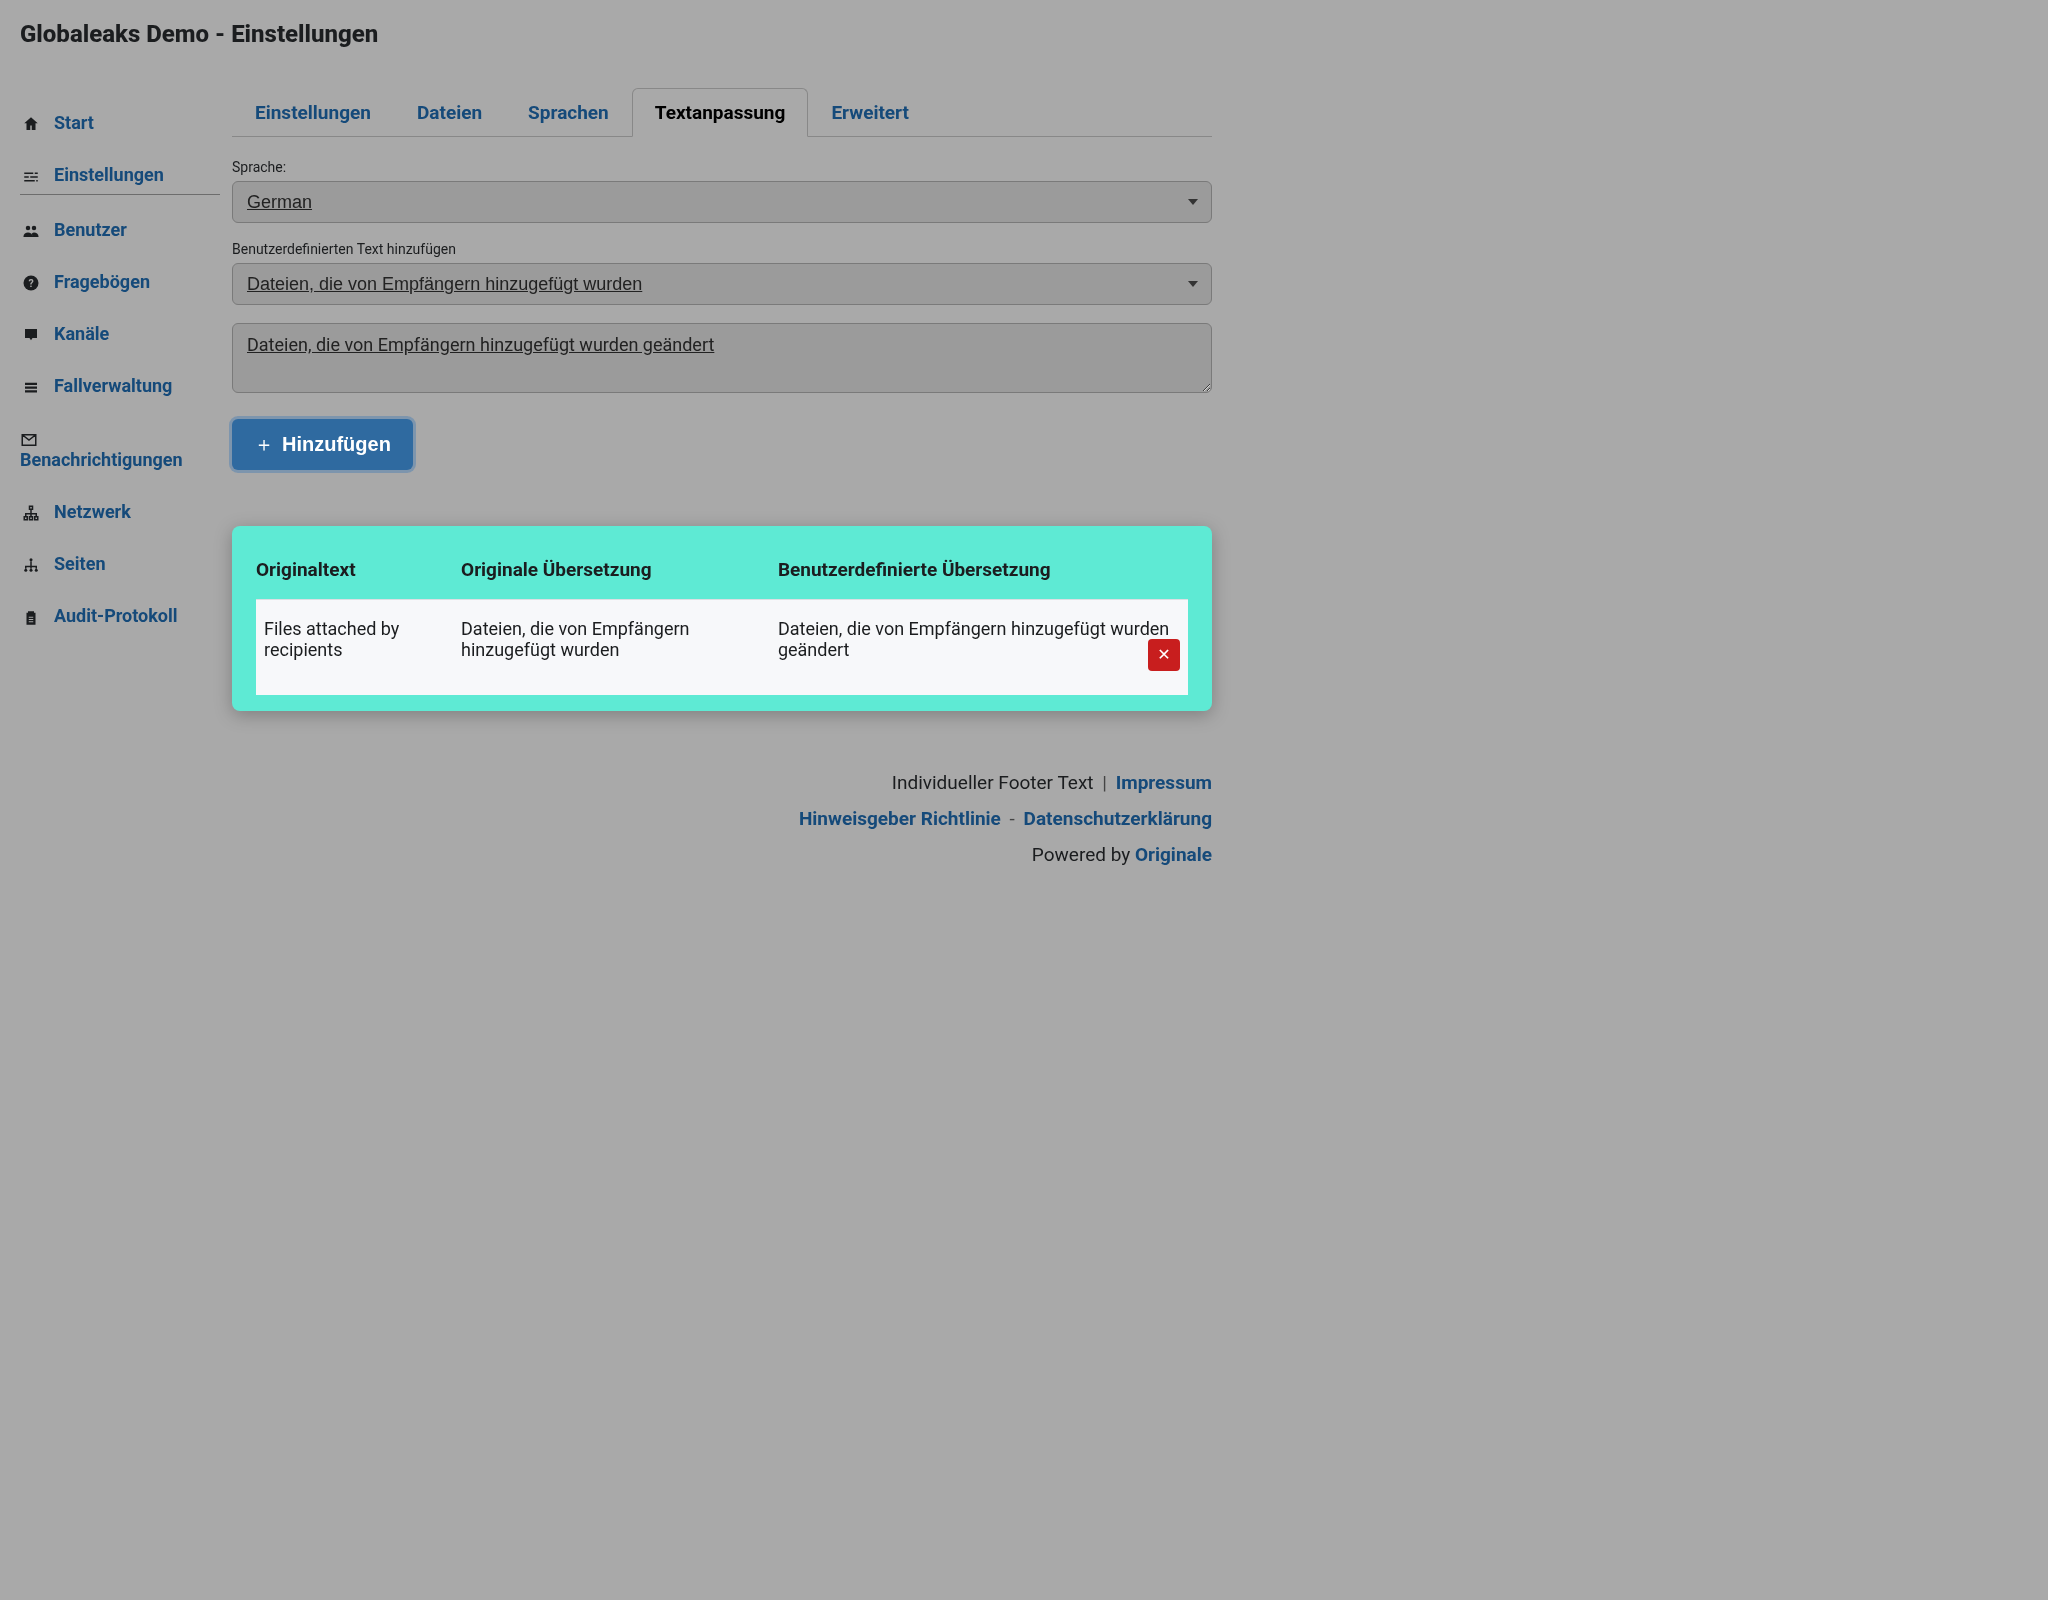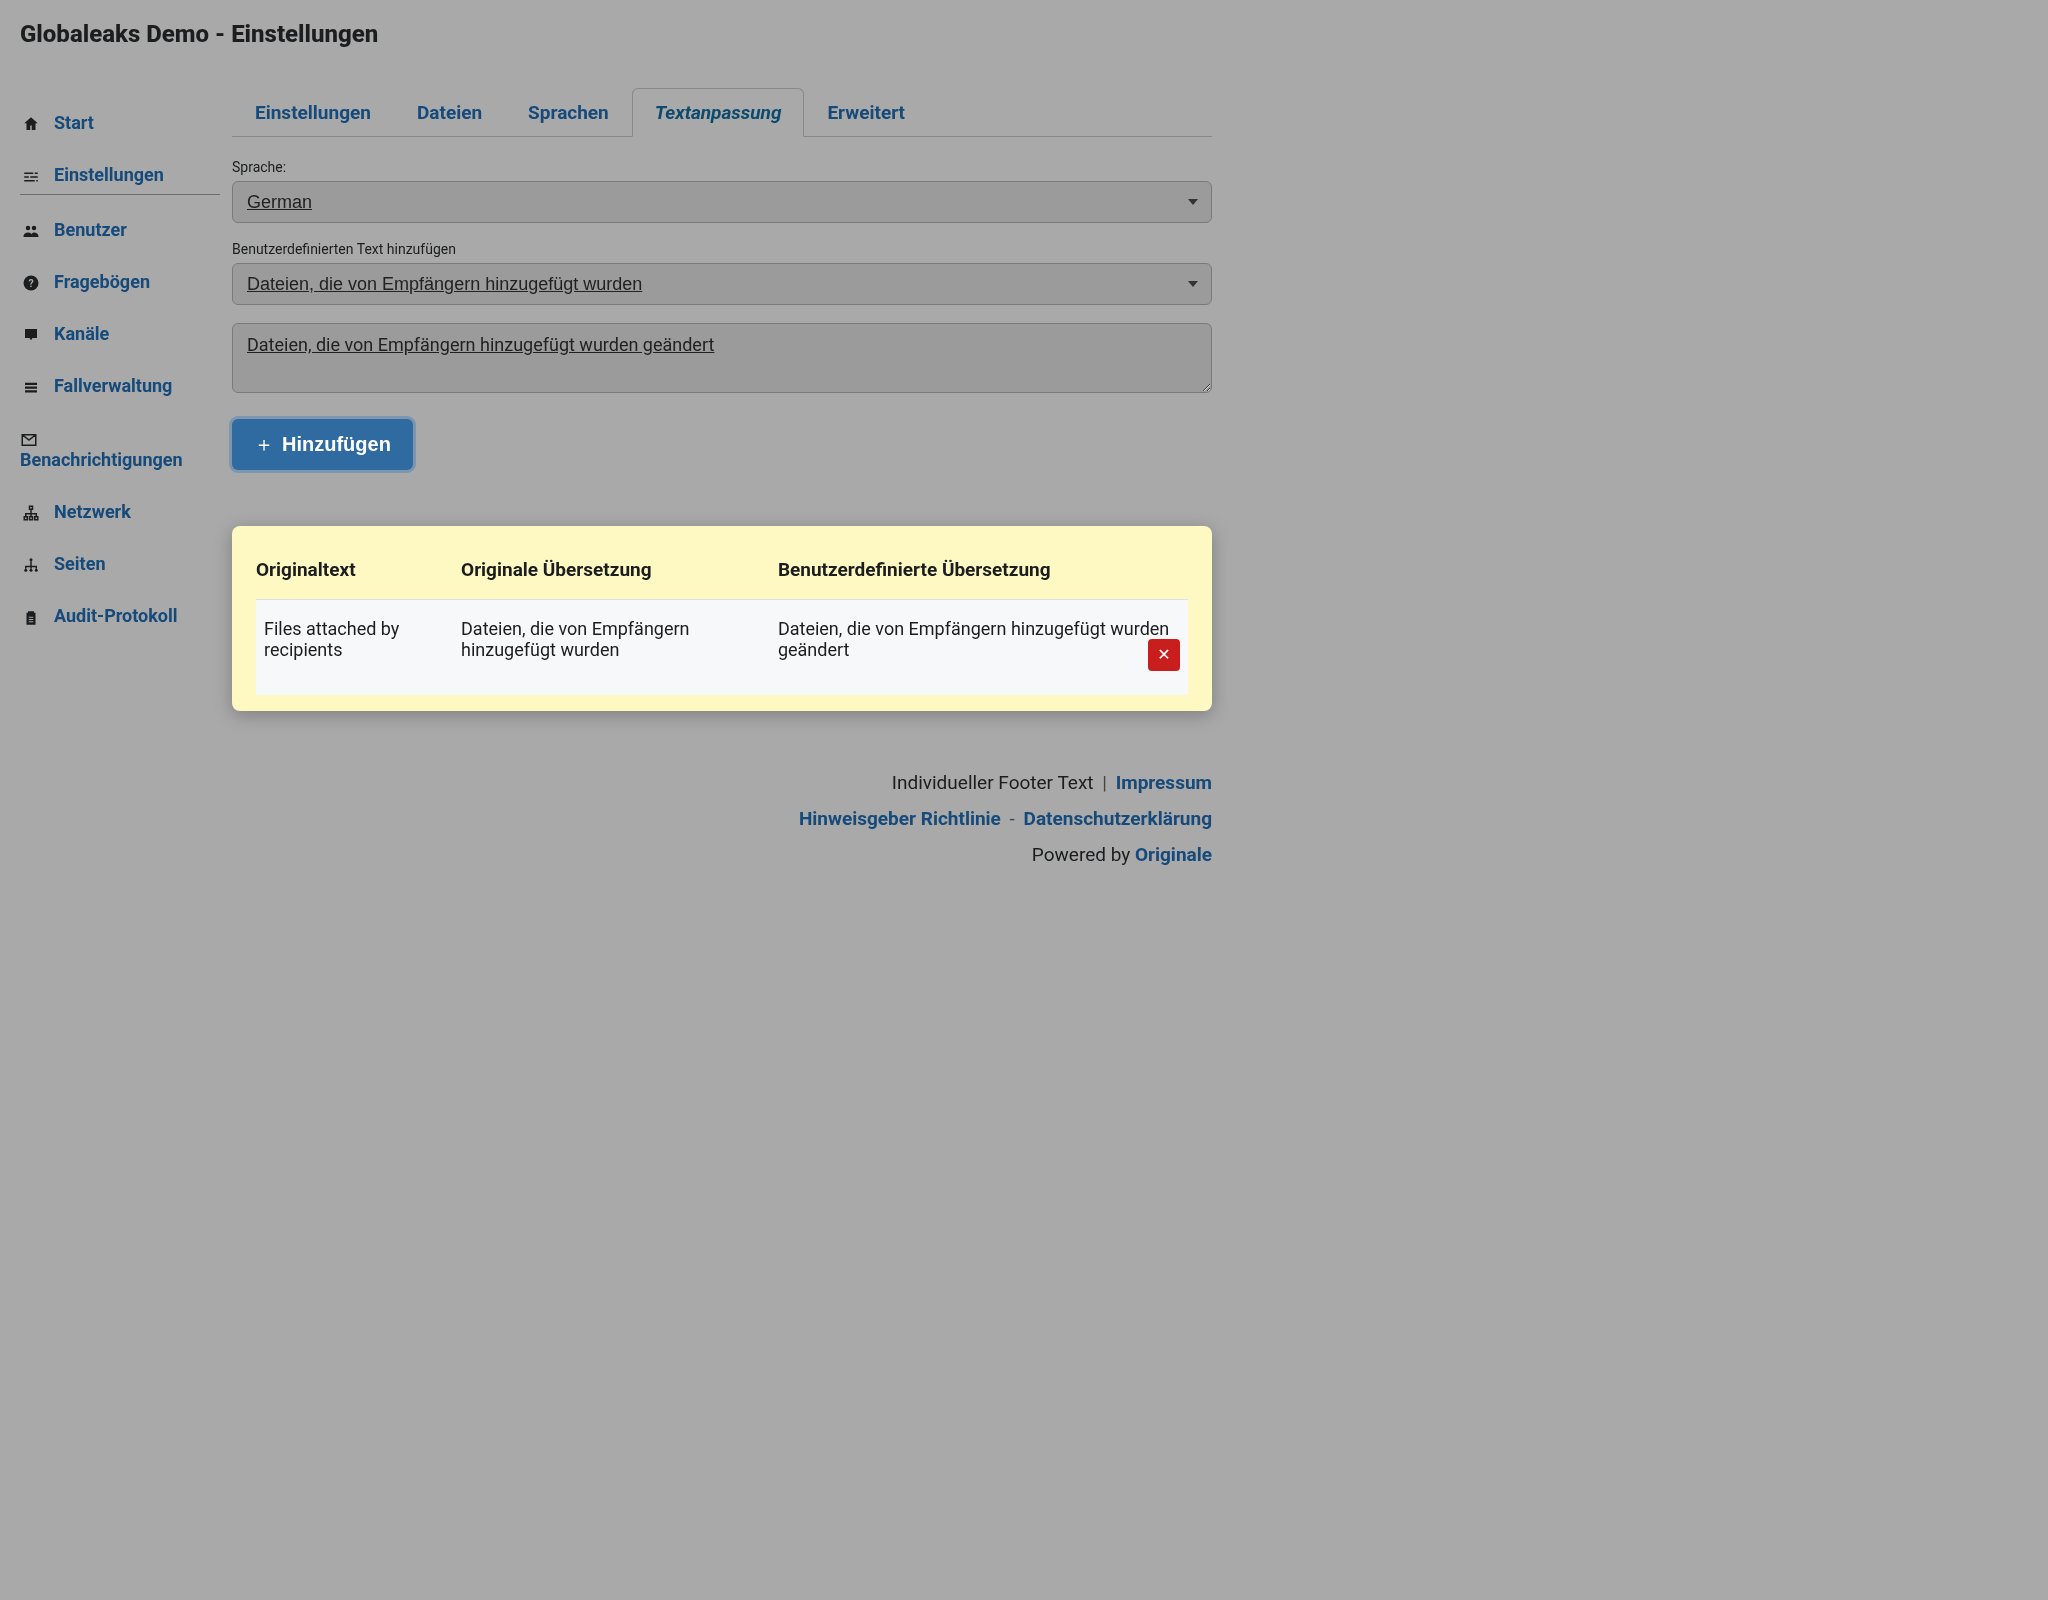--- a/index.html
+++ b/index.html
@@ -48,8 +48,7 @@
     border: 1px solid #888;
     border-bottom: 1px solid #a9a9a9;
     border-radius: 6px 6px 0 0;
-    color: #0c4a6e;
-    font-style: italic;
+    color: #000000;
   }
   .form { margin-top: 22px; }
   .form-label { font-size: 14px; color: #1b1d1f; margin-bottom: 6px; display:block;}

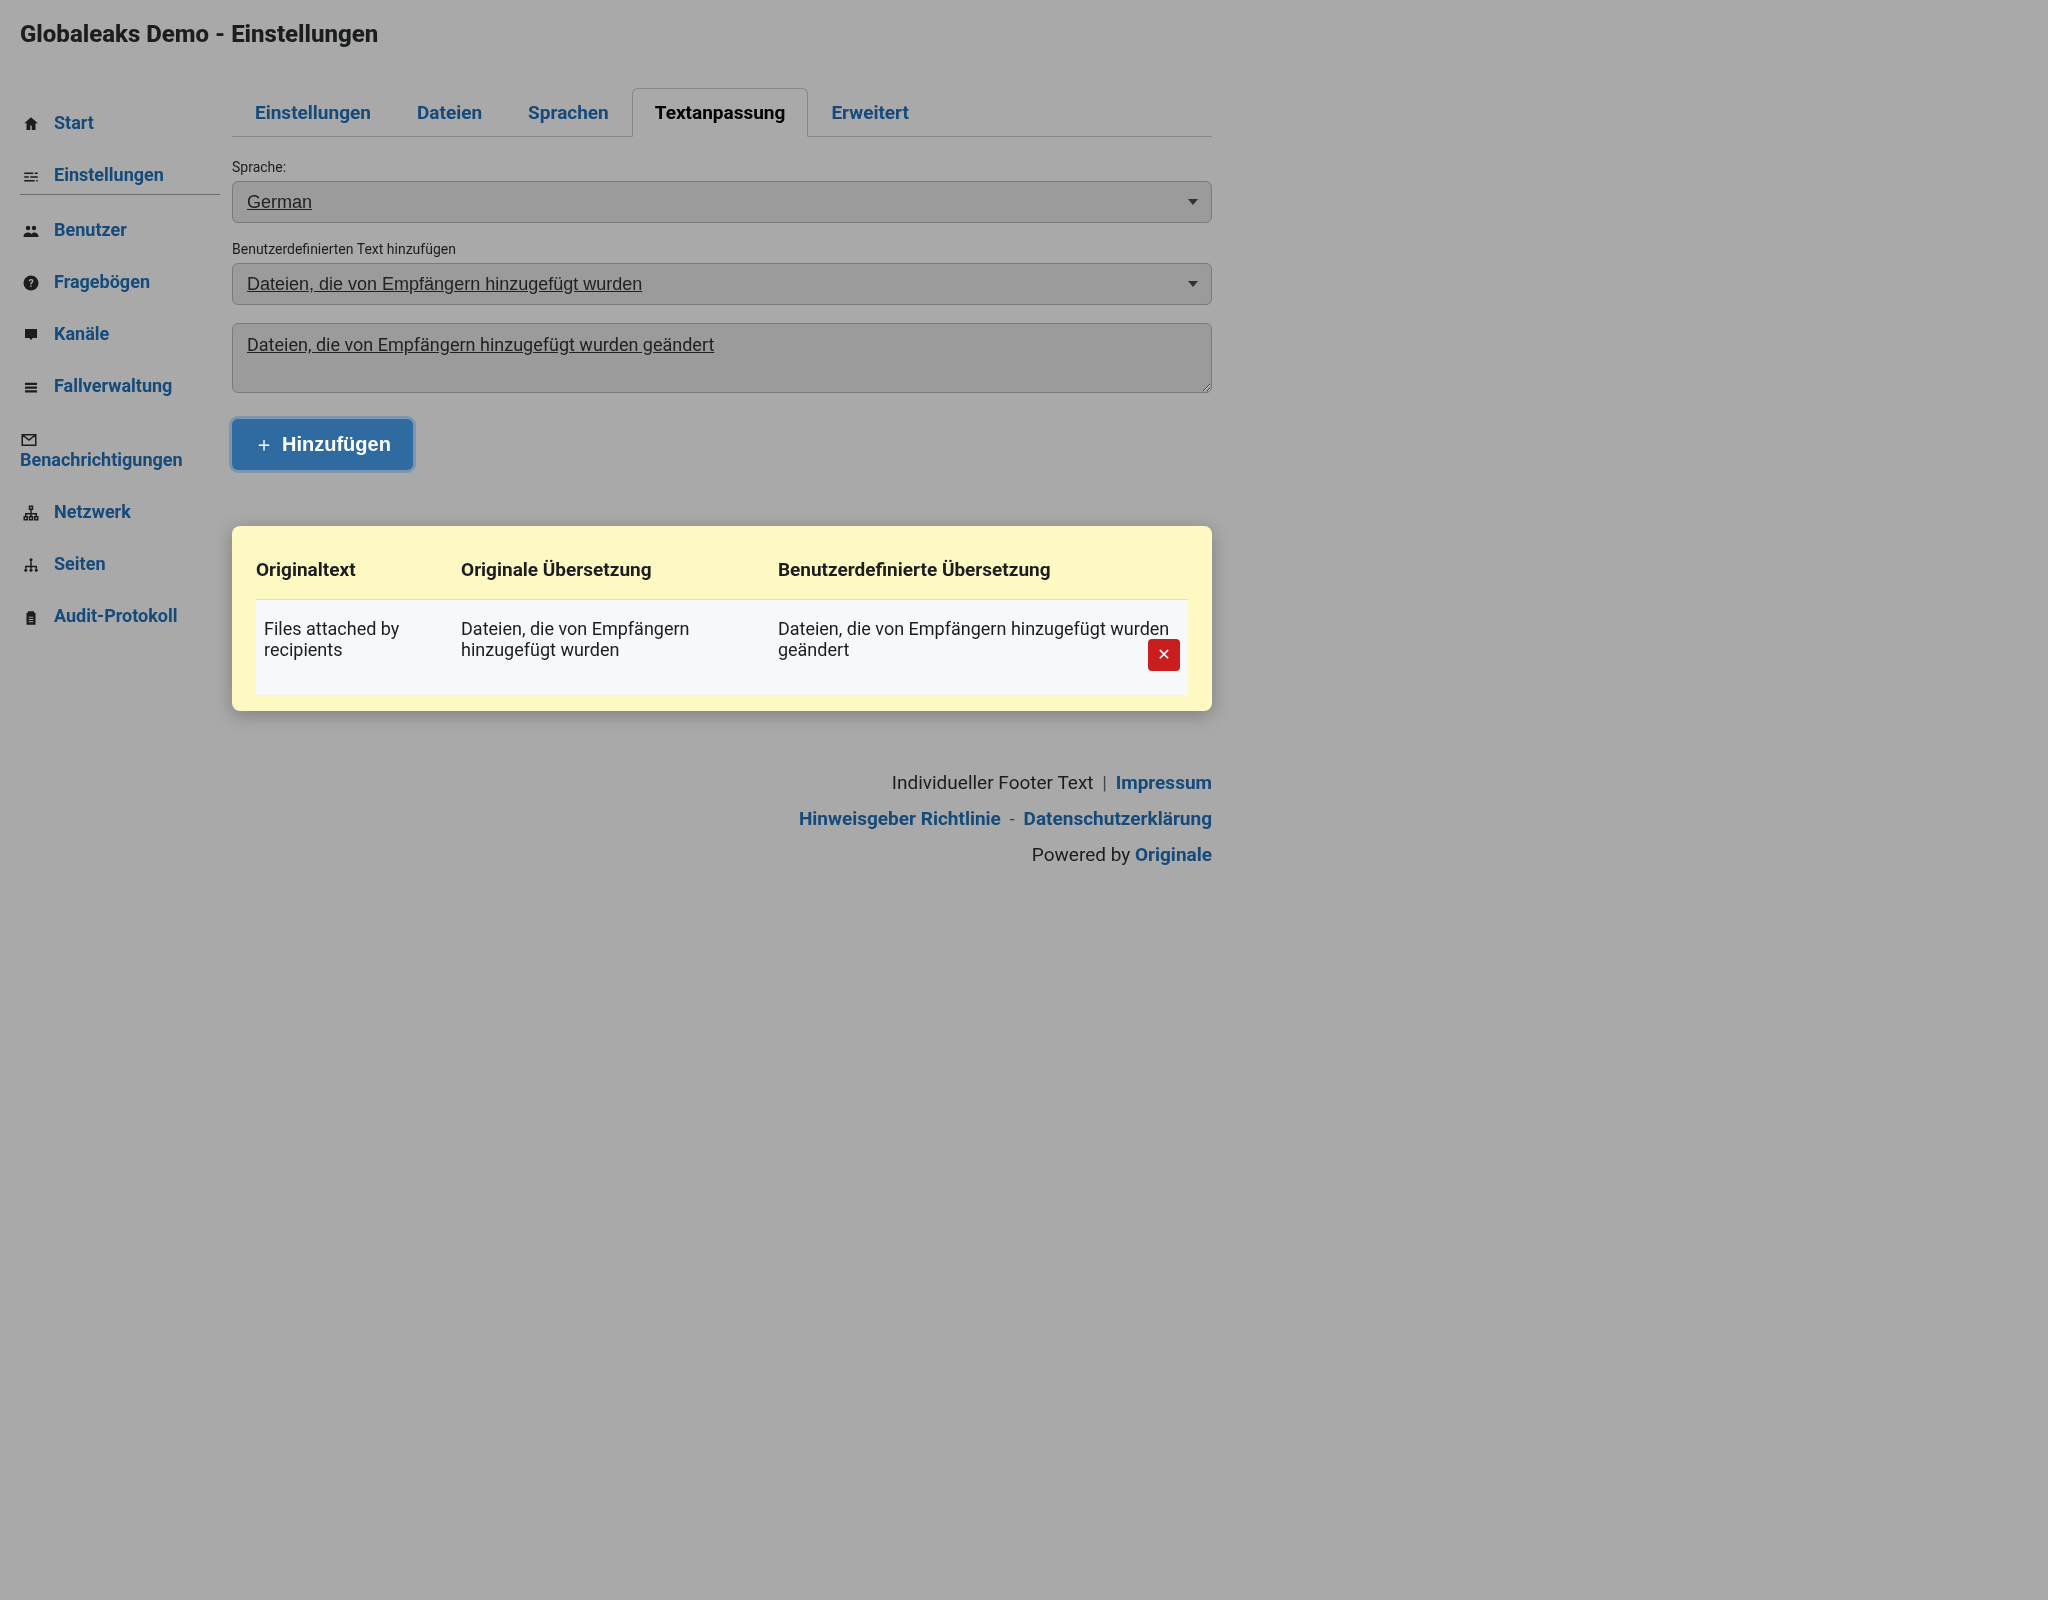--- a/index.html
+++ b/index.html
@@ -86,7 +86,7 @@
   }
   .card {
     margin-top: 56px;
-    background: #fef9c3;
+    background: #5eead4;
     border-radius: 8px;
     box-shadow: 0 4px 18px rgba(0,0,0,0.25);
     padding: 24px 24px 16px;

